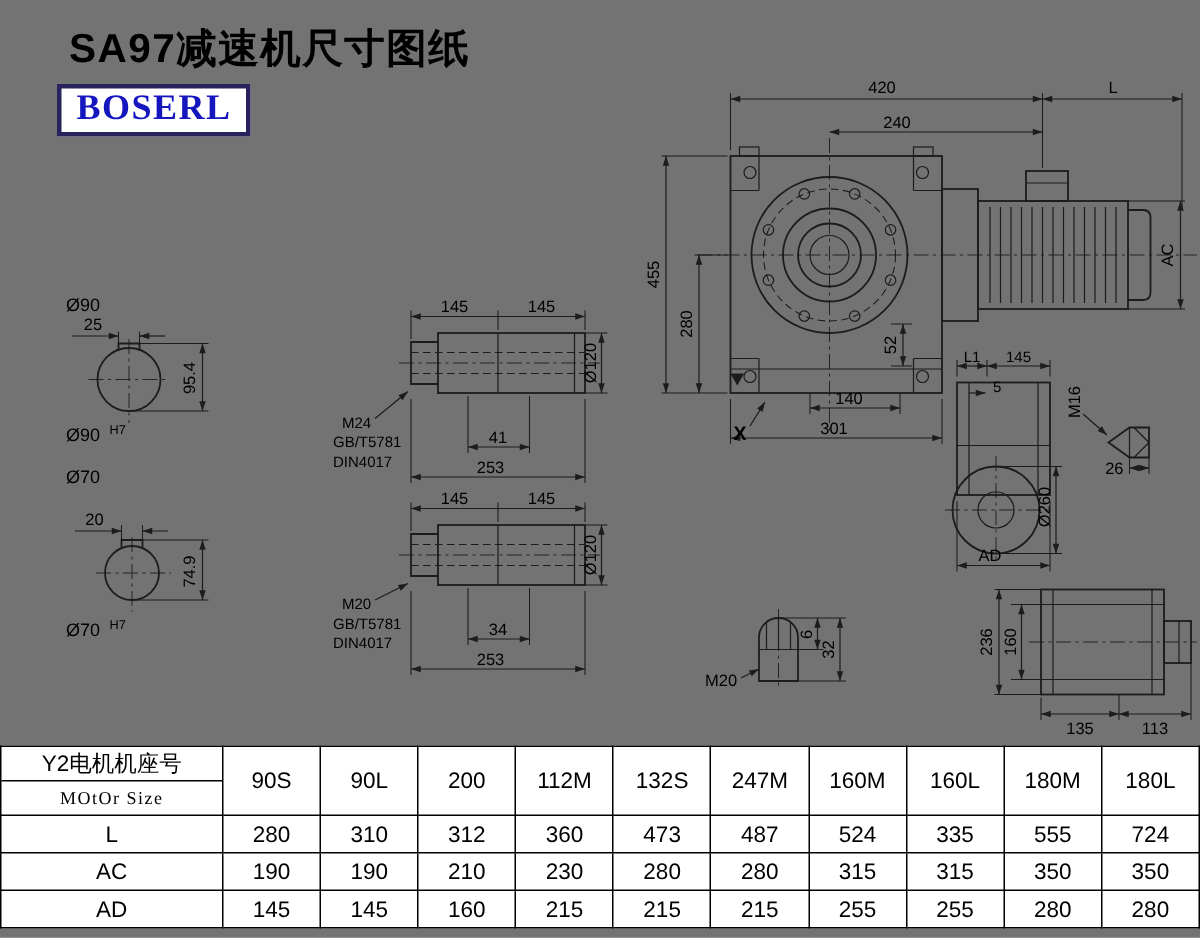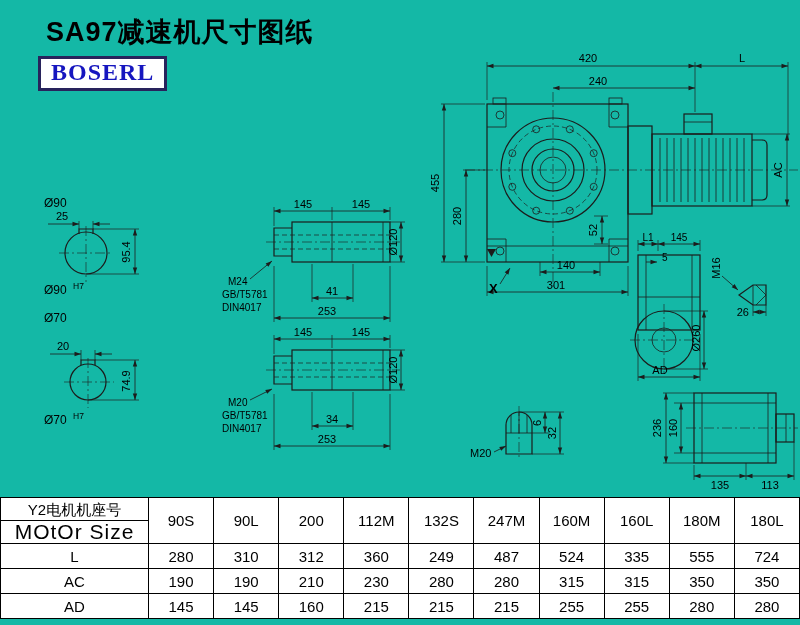--- a/index.html
+++ b/index.html
@@ -4,7 +4,7 @@
 <style>
   * { margin:0; padding:0; box-sizing:border-box; }
   body { width:800px; height:625px; background:#fff; font-family:"Liberation Sans",sans-serif; }
-  .page { position:relative; width:800px; height:625px; background:#14b8a6; overflow:hidden; }
+  .page { position:relative; width:800px; height:625px; background:#737373; overflow:hidden; }
   .title { position:absolute; left:46px; top:14px; font-size:27px; font-weight:bold; color:#000; letter-spacing:1px; white-space:nowrap; }
   .brand { position:absolute; left:38px; top:56px; border:3px solid #28235c; color:#1616bf;
            font-family:"Liberation Serif",serif; font-weight:bold; font-size:24px;

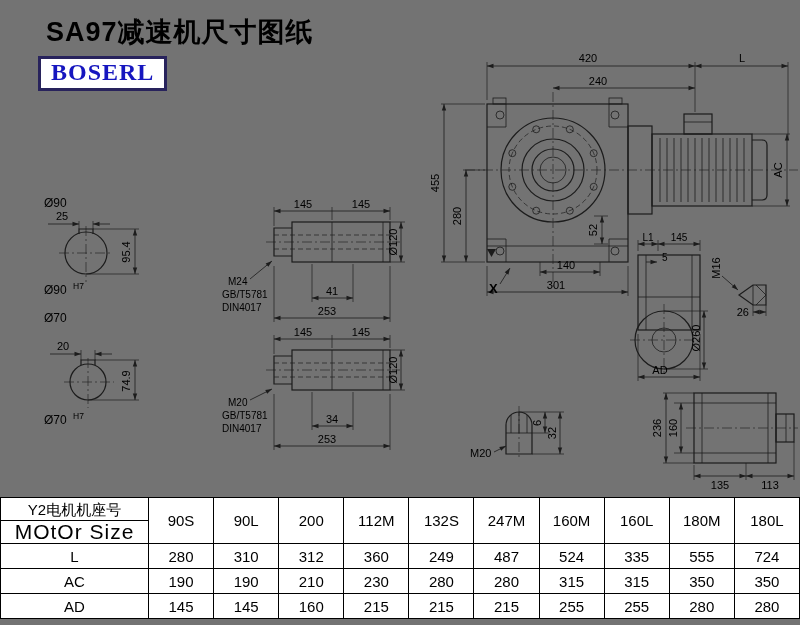--- a/index.html
+++ b/index.html
@@ -23,7 +23,7 @@
   table.dims td.hd { height:46px; }
   td.c1 { padding:0; }
   .h1 { border-bottom:1.6px solid #000; height:23px; line-height:23px; font-size:15px; }
-  .h2 { height:22px; line-height:22px; font-size:21px; letter-spacing:1px; }
+  .h2 { height:22px; line-height:22px; font-size:12px; letter-spacing:1px;font-family:Liberation Serif, serif; }
 </style>
 </head>
 <body>

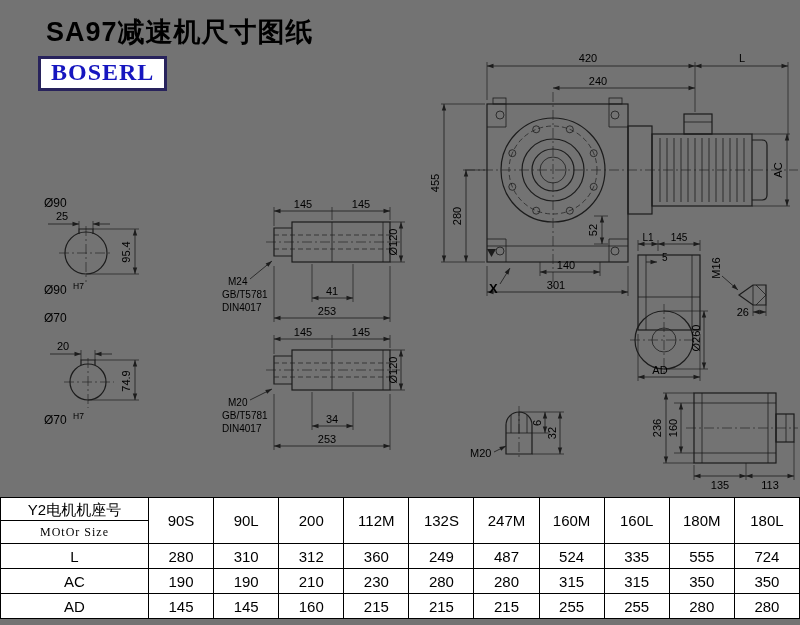--- a/index.html
+++ b/index.html
@@ -291,7 +291,7 @@
       <td>310</td>
       <td>312</td>
       <td>360</td>
-      <td>249</td>
+      <td>473</td>
       <td>487</td>
       <td>524</td>
       <td>335</td>

